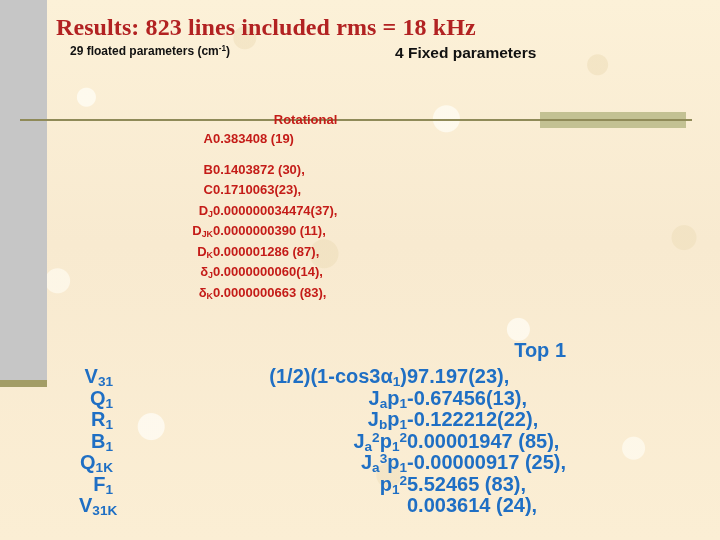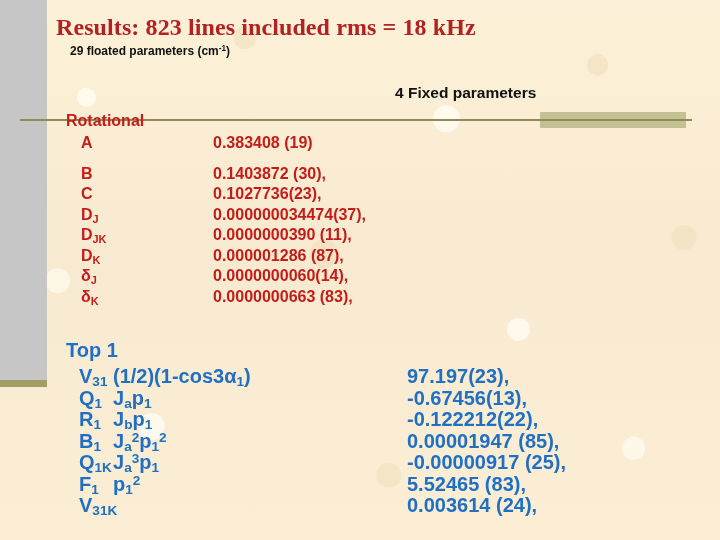--- a/index.html
+++ b/index.html
@@ -20,6 +20,7 @@
     height: 540px;
     background-color: #86efac;
     overflow: hidden;
+    text-align: right;
   }
 
   

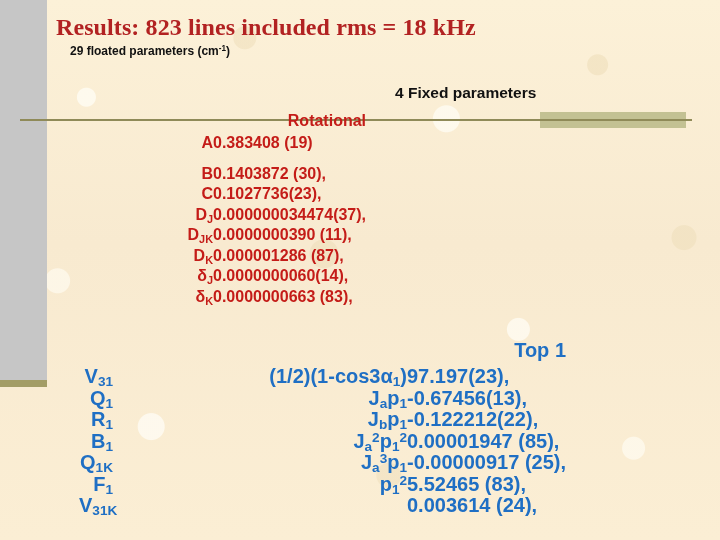--- a/index.html
+++ b/index.html
@@ -108,7 +108,6 @@
     font-weight: bold;
     color: #111111;
     white-space: nowrap;
-    margin-top: 40px;
   }
 
   

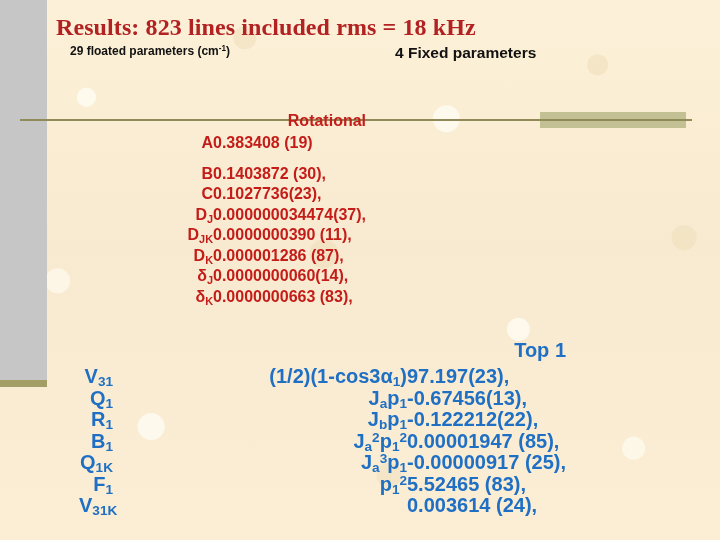--- a/index.html
+++ b/index.html
@@ -115,7 +115,7 @@
     left: 66px;
     top: 112px;
     color: #c41c18;
-    font-size: 16px;
+    font-size: 13px;
     font-weight: bold;
   }
   #rotational-heading { margin: 0 0 4px 0; }

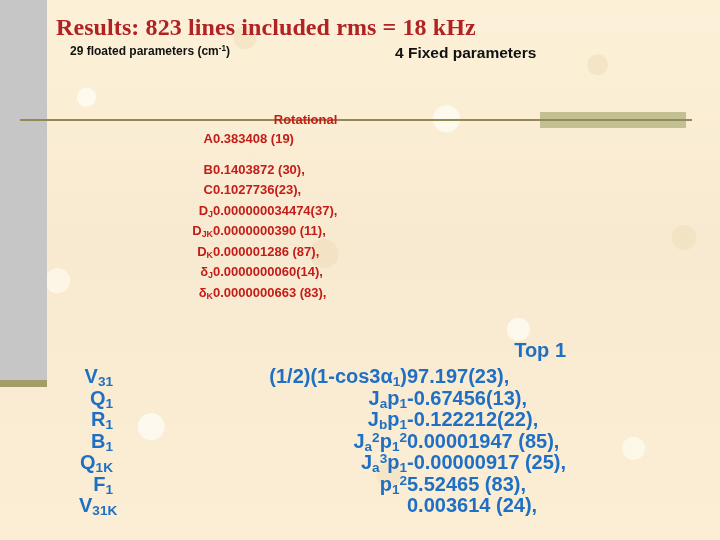--- a/index.html
+++ b/index.html
@@ -188,7 +188,7 @@
         </div>
         <div class="rot-row">
           <div class="rot-sym">C</div>
-          <div class="rot-val">0.1027736(23),</div>
+          <div class="rot-val">0.1710063(23),</div>
         </div>
         <div class="rot-row">
           <div class="rot-sym">D<sub>J</sub></div>

